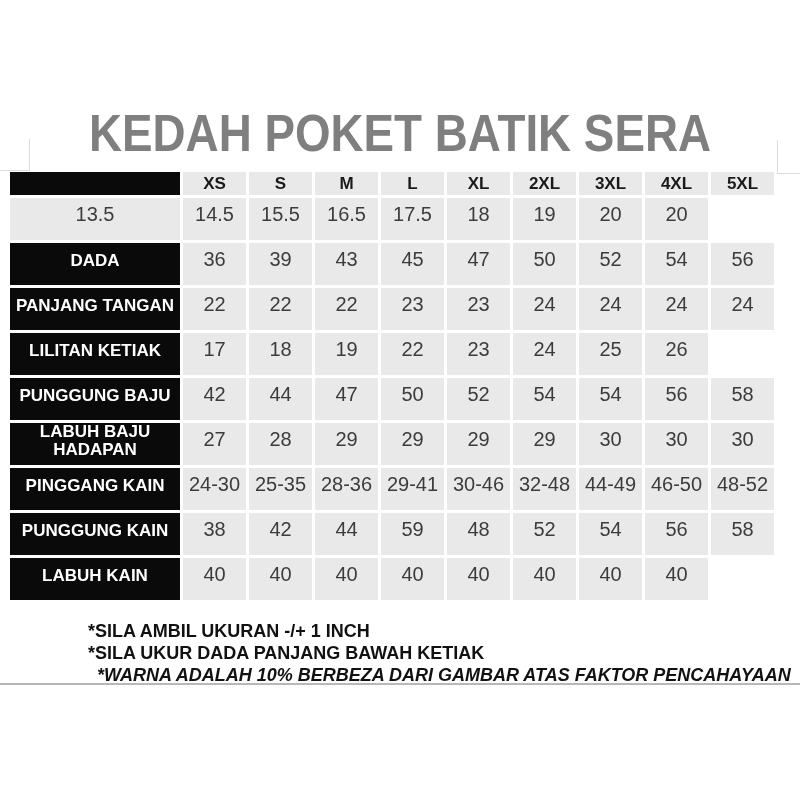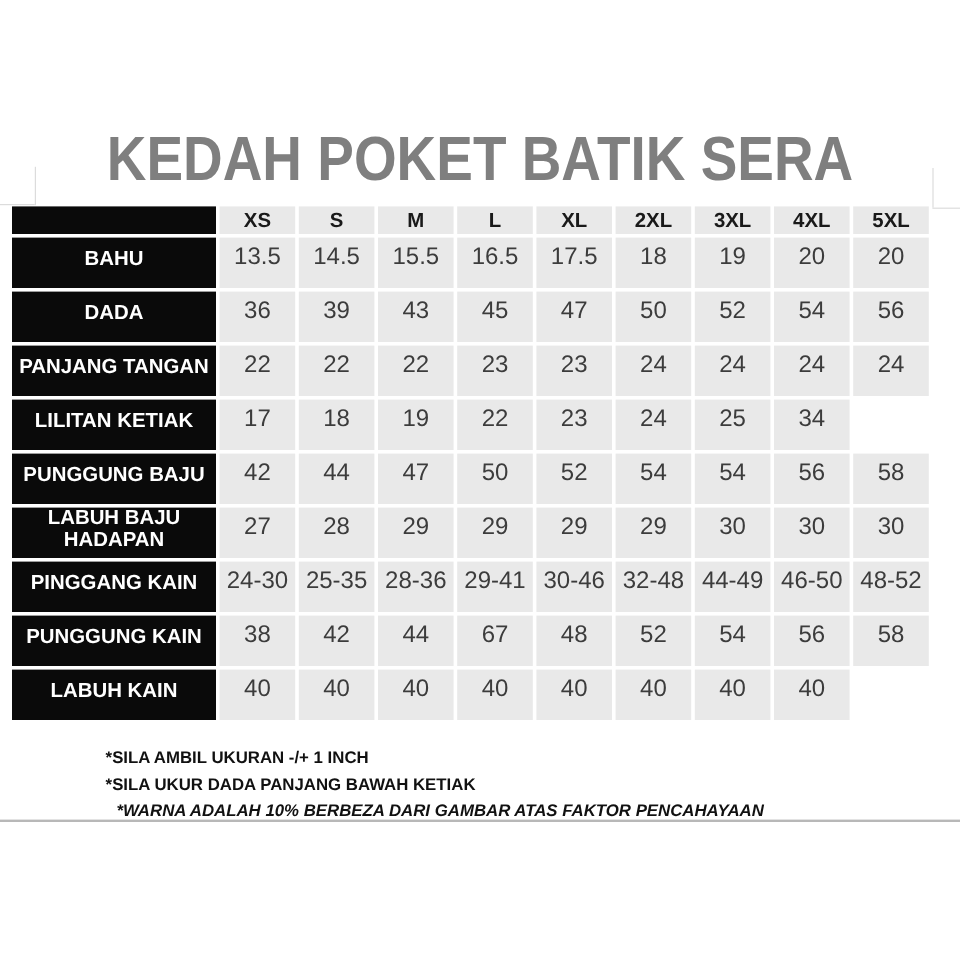--- a/index.html
+++ b/index.html
@@ -131,7 +131,6 @@
         <div class="cell size-cell">5XL</div>
       </div>
       <div class="trow body">
-        <div class="cell label-cell">BAHU</div>
         <div class="cell value-cell">13.5</div>
         <div class="cell value-cell">14.5</div>
         <div class="cell value-cell">15.5</div>

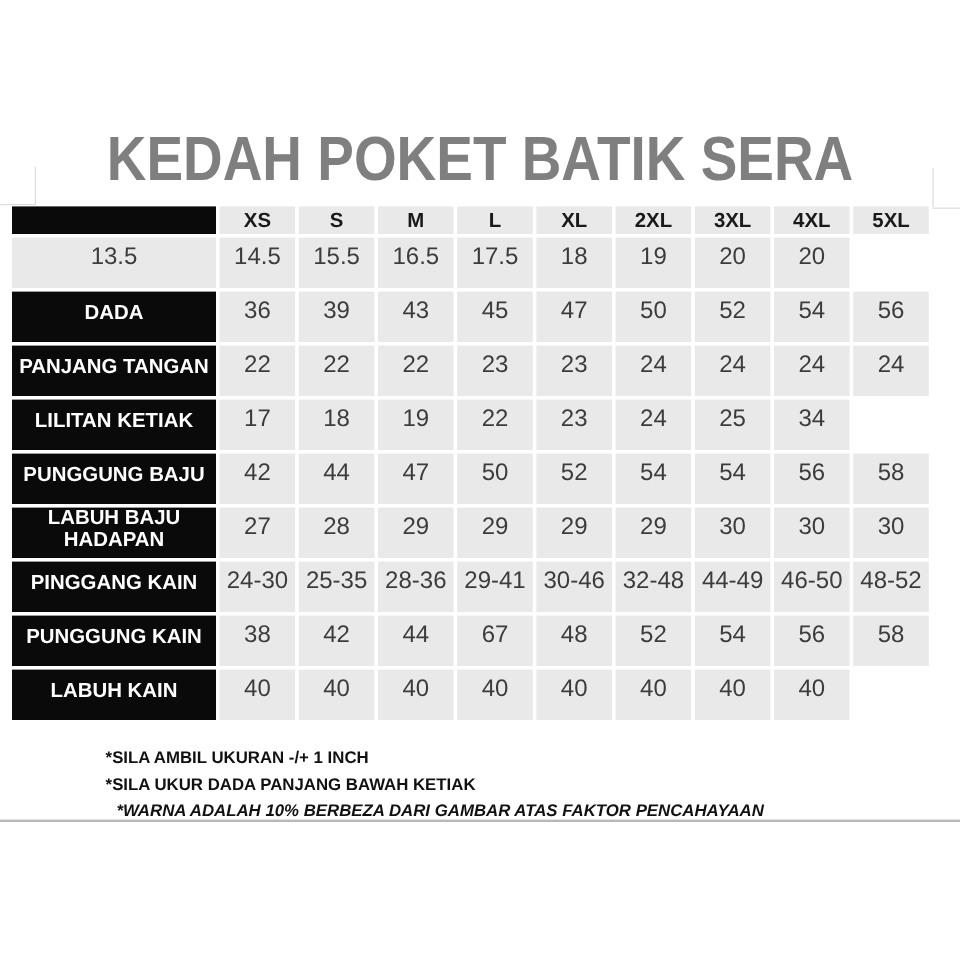--- a/index.html
+++ b/index.html
@@ -174,7 +174,7 @@
         <div class="cell value-cell">23</div>
         <div class="cell value-cell">24</div>
         <div class="cell value-cell">25</div>
-        <div class="cell value-cell">34</div>
+        <div class="cell value-cell">26</div>
       </div>
       <div class="trow body">
         <div class="cell label-cell">PUNGGUNG BAJU</div>

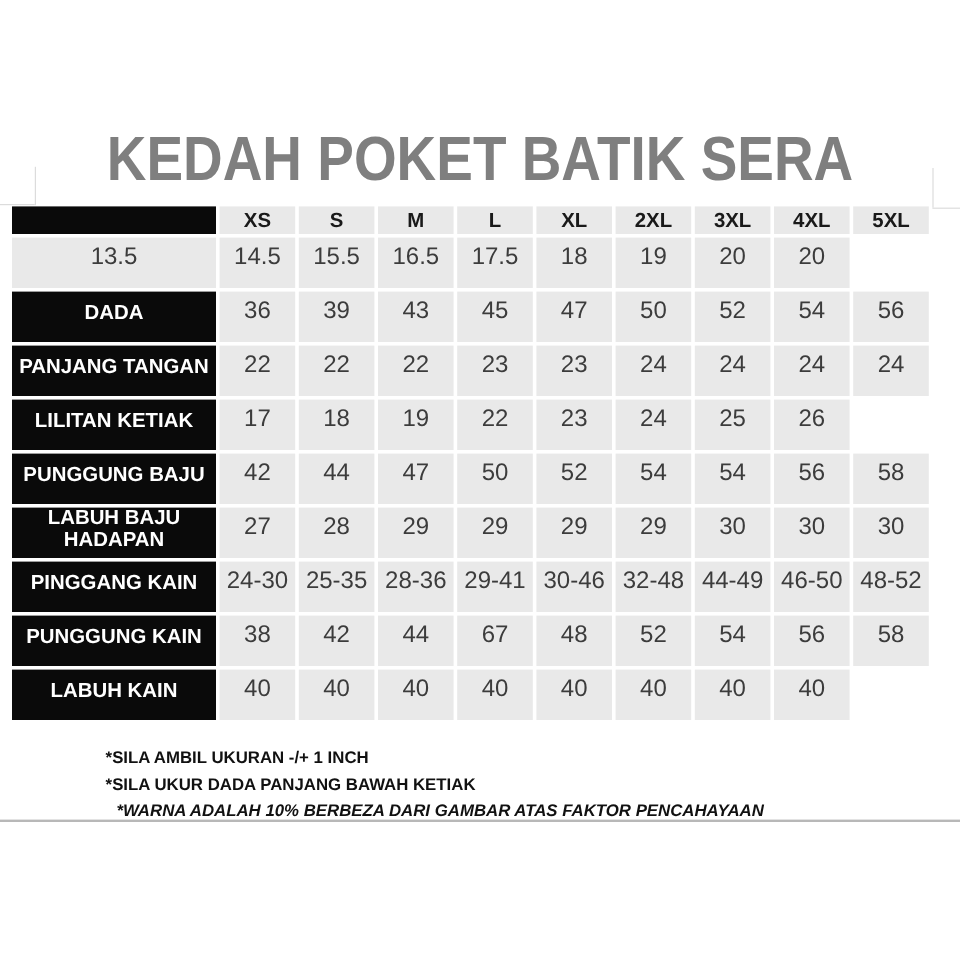--- a/index.html
+++ b/index.html
@@ -217,7 +217,7 @@
         <div class="cell value-cell">38</div>
         <div class="cell value-cell">42</div>
         <div class="cell value-cell">44</div>
-        <div class="cell value-cell">67</div>
+        <div class="cell value-cell">59</div>
         <div class="cell value-cell">48</div>
         <div class="cell value-cell">52</div>
         <div class="cell value-cell">54</div>

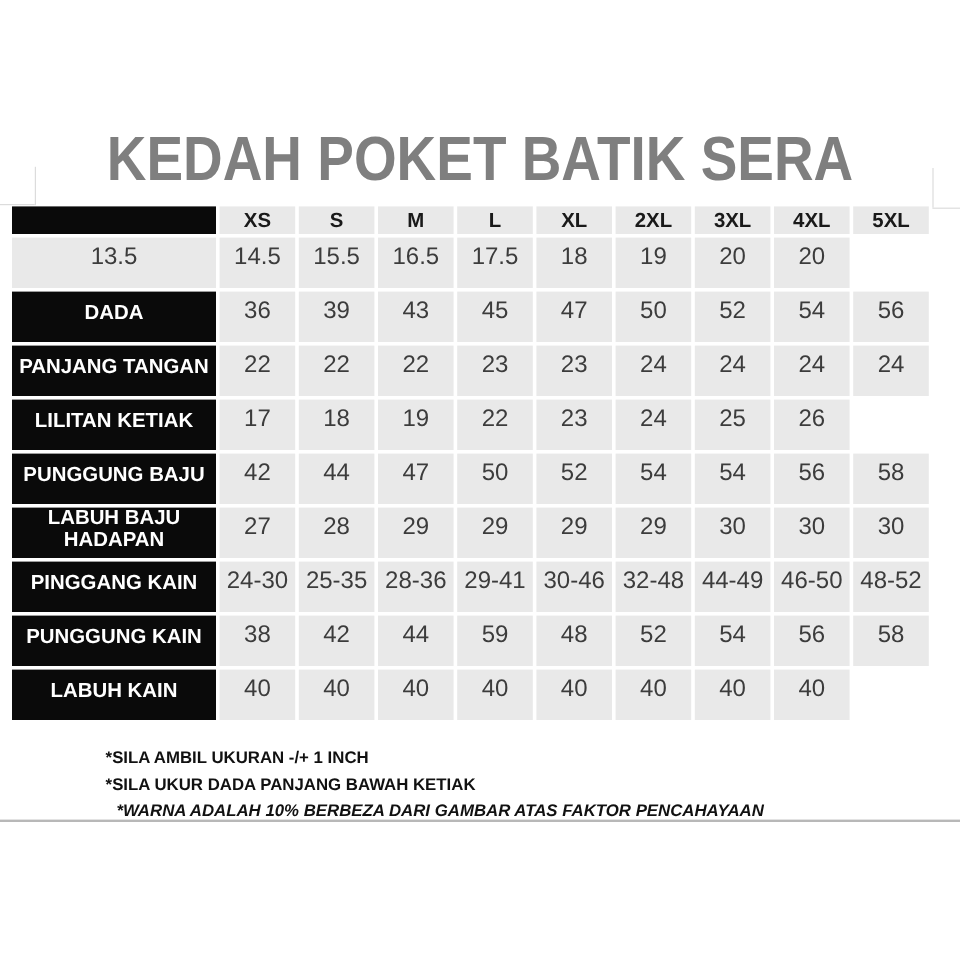--- a/index.html
+++ b/index.html
@@ -93,7 +93,7 @@
     top: 620px;
     color: #111111;
     font-weight: bold;
-    font-size: 14px;
+    font-size: 18px;
   }
   .note { line-height: 22px; white-space: nowrap; }
   .note:nth-child(3) { padding-left: 9px; font-style: italic; }

